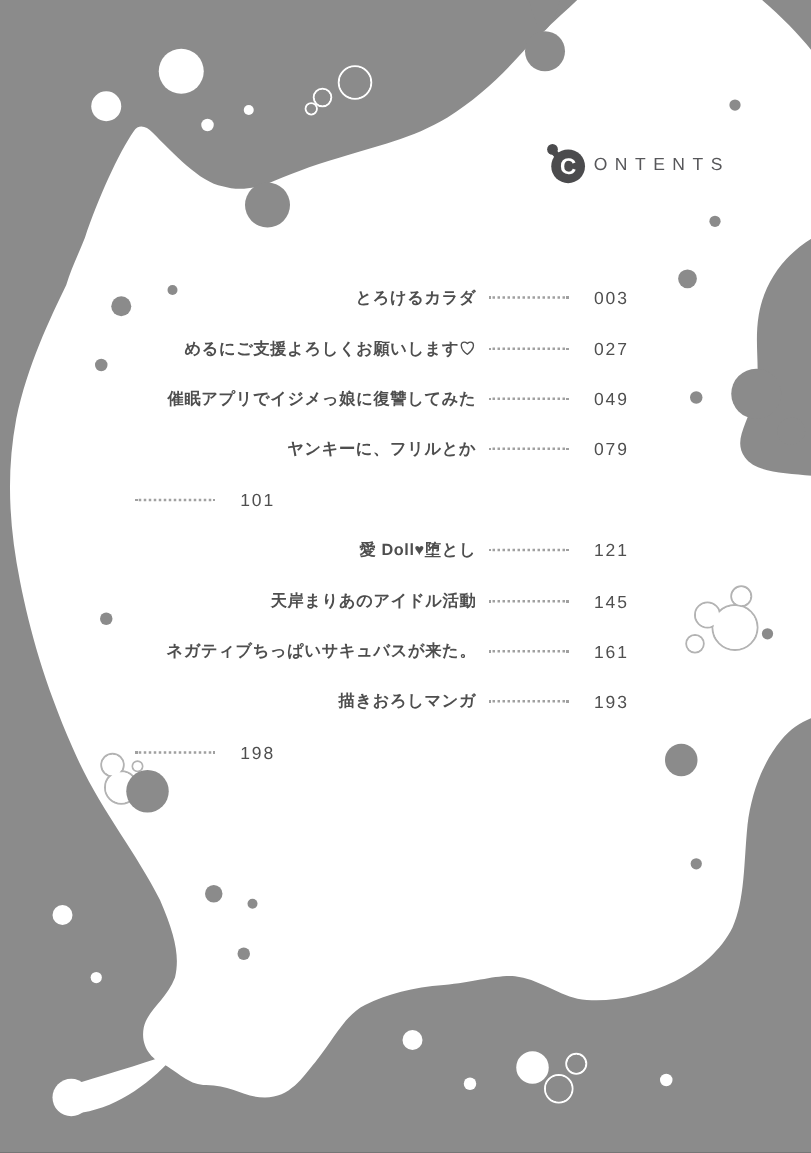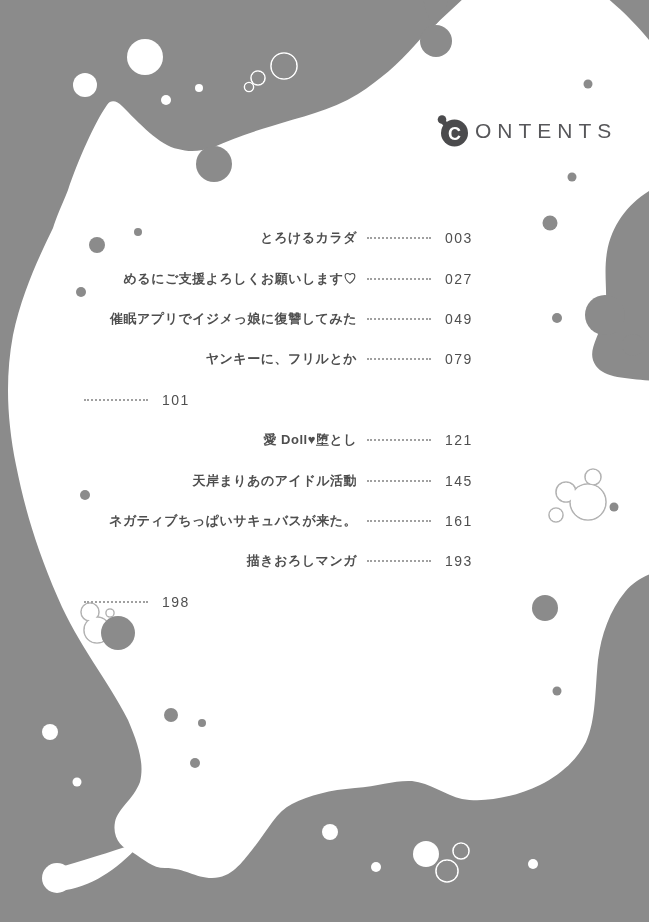--- a/index.html
+++ b/index.html
@@ -17,7 +17,7 @@
   }
   .badge-svg{display:block;}
   .contents-word{
-    font-size:21px;letter-spacing:6px;color:#57575a;font-weight:400;
+    font-size:14px;letter-spacing:6px;color:#57575a;font-weight:400;
     padding-top:2px;white-space:nowrap;
   }
 

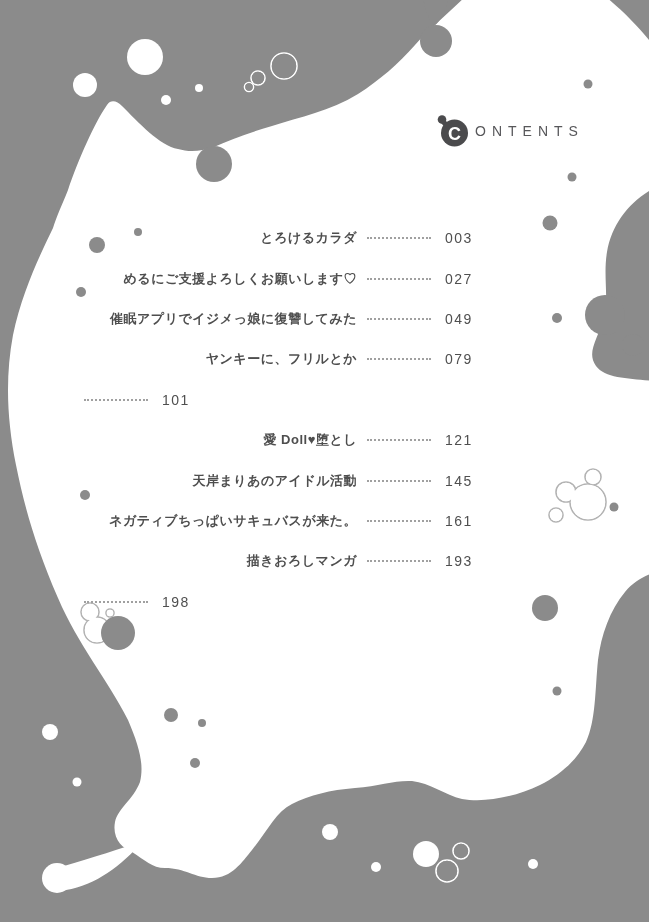--- a/index.html
+++ b/index.html
@@ -23,7 +23,7 @@
 
   
   .toc{
-    position:absolute;left:84px;top:218px;width:395px;z-index:3;
+    position:absolute;left:108px;top:218px;width:395px;z-index:3;
   }
   .toc-row{
     display:flex;align-items:center;height:40.4px;white-space:nowrap;

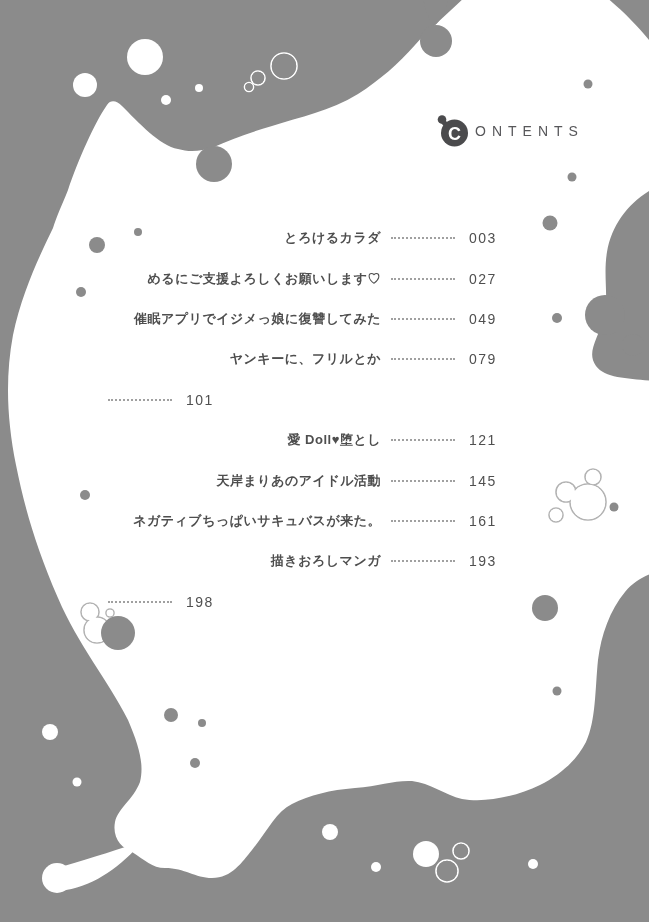--- a/index.html
+++ b/index.html
@@ -37,7 +37,7 @@
     margin-right:14px;flex:0 0 auto;
   }
   .toc-page{
-    width:34px;text-align:left;font-size:14px;color:#4f4f4f;
+    width:34px;text-align:right;font-size:14px;color:#4f4f4f;
     letter-spacing:1.5px;font-weight:400;
   }
 

